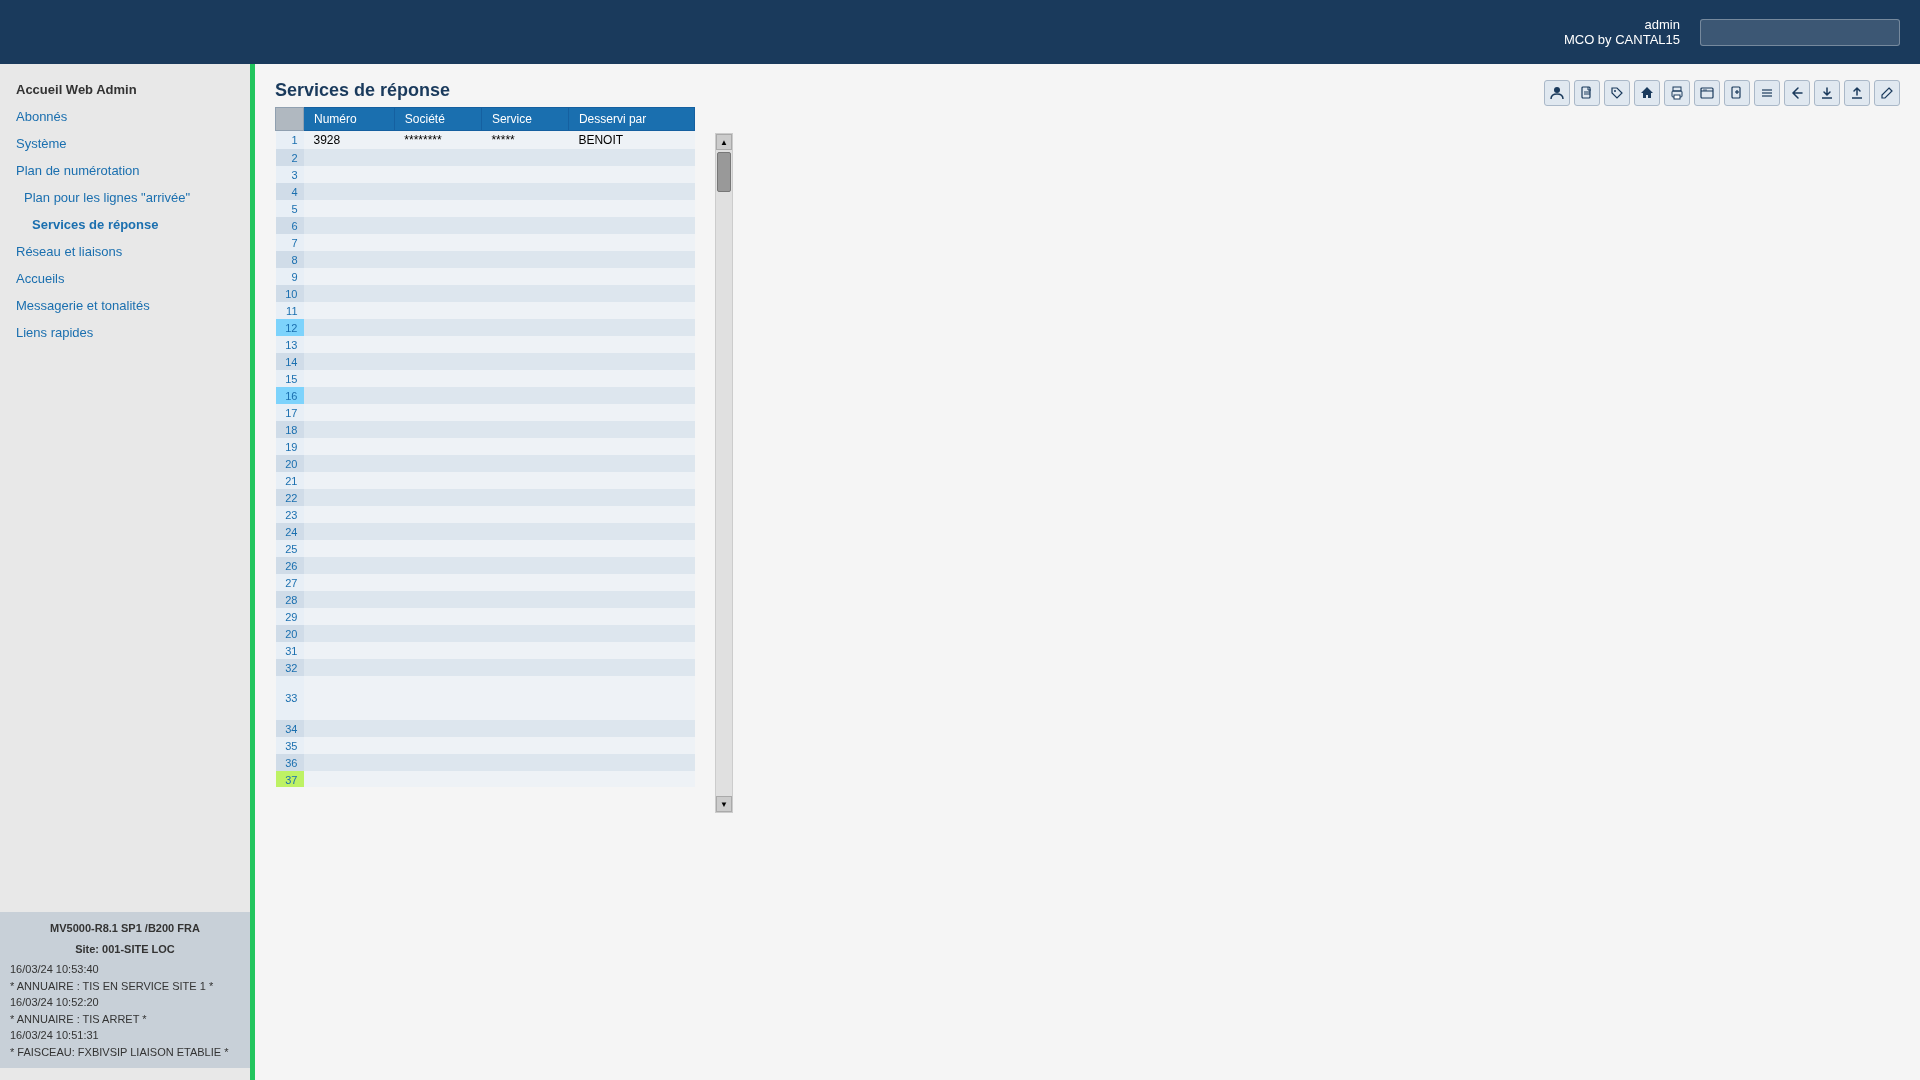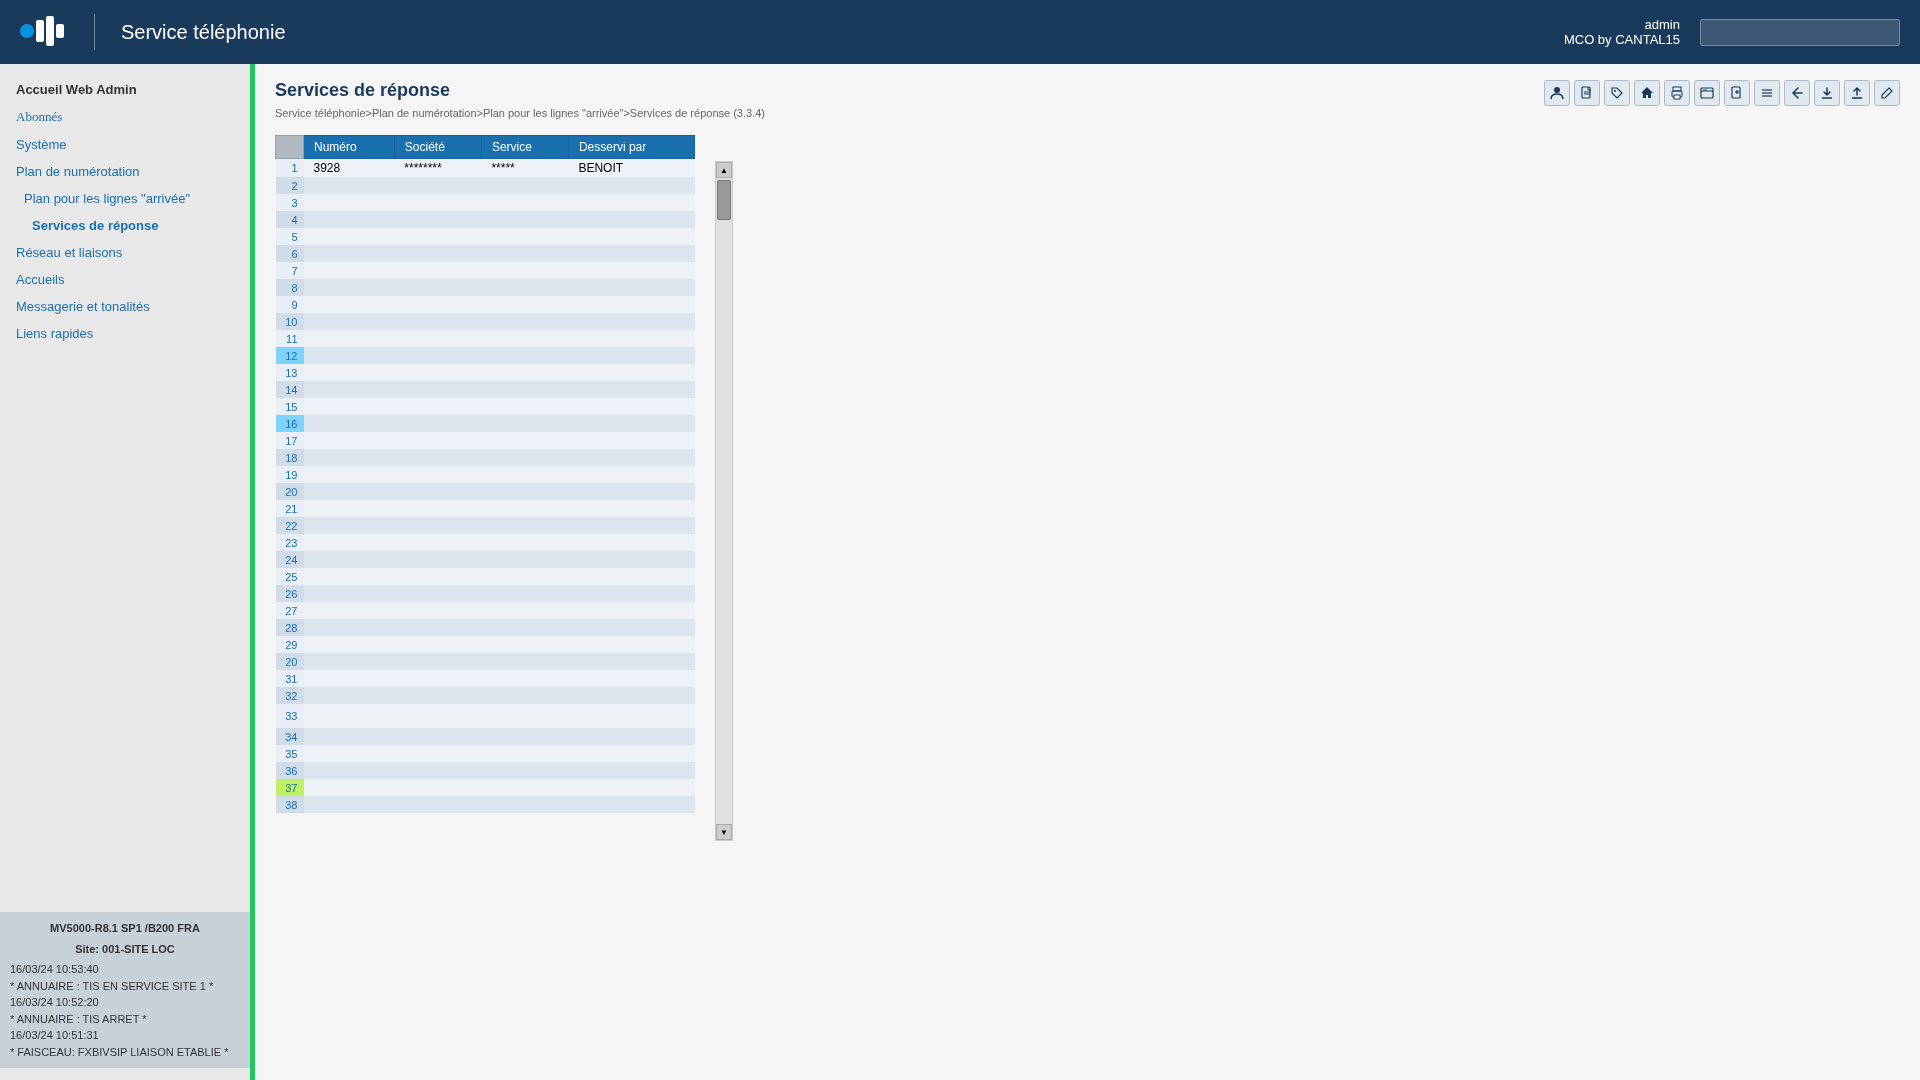--- a/index.html
+++ b/index.html
@@ -166,16 +166,6 @@
 <body>
 
 <div class="header">
-  <div class="header-logo">
-    <svg class="logo-icon" viewBox="0 0 48 32" fill="none">
-      <rect x="0" y="8" width="14" height="14" rx="7" fill="#00aaff" opacity="0.8"></rect>
-      <rect x="16" y="4" width="8" height="22" rx="2" fill="white"></rect>
-      <rect x="26" y="0" width="8" height="30" rx="2" fill="white"></rect>
-      <rect x="36" y="8" width="8" height="14" rx="2" fill="white"></rect>
-    </svg>
-    <div class="header-divider"></div>
-    <span class="header-title">Service téléphonie</span>
-  </div>
   <div class="header-right">
     <div class="header-user">
       <div>admin</div>

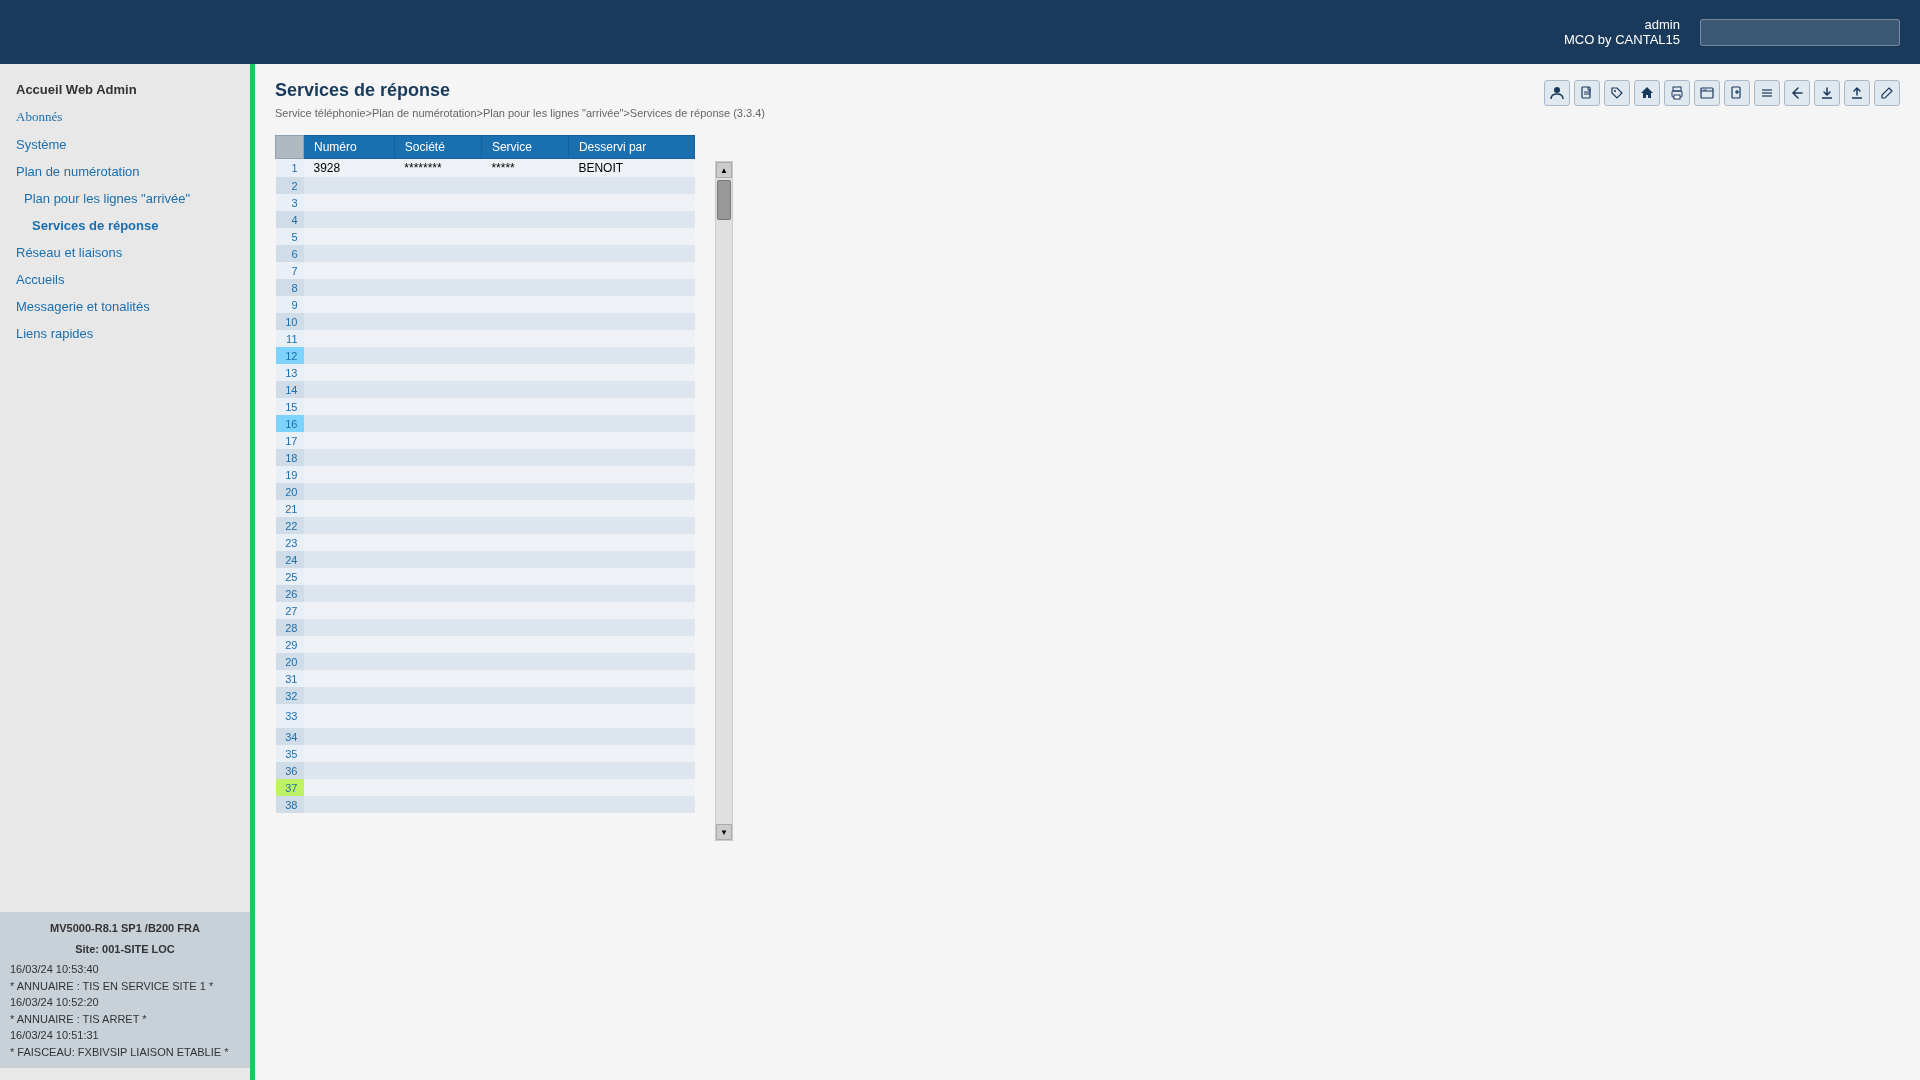--- a/index.html
+++ b/index.html
@@ -179,7 +179,7 @@
 
   <div class="sidebar">
     <div class="sidebar-item plain">Accueil Web Admin</div>
-    <div class="sidebar-item" style="color:#1a6faf;font-family:Liberation Serif, serif;">Abonnés</div>
+    <div class="sidebar-item" style="color:#1a6faf;">Abonnés</div>
     <div class="sidebar-item" style="color:#1a6faf;">Système</div>
     <div class="sidebar-item" style="color:#1a6faf;">Plan de numérotation</div>
     <div class="sidebar-item sub1" style="color:#1a6faf;">Plan pour les lignes "arrivée"</div>

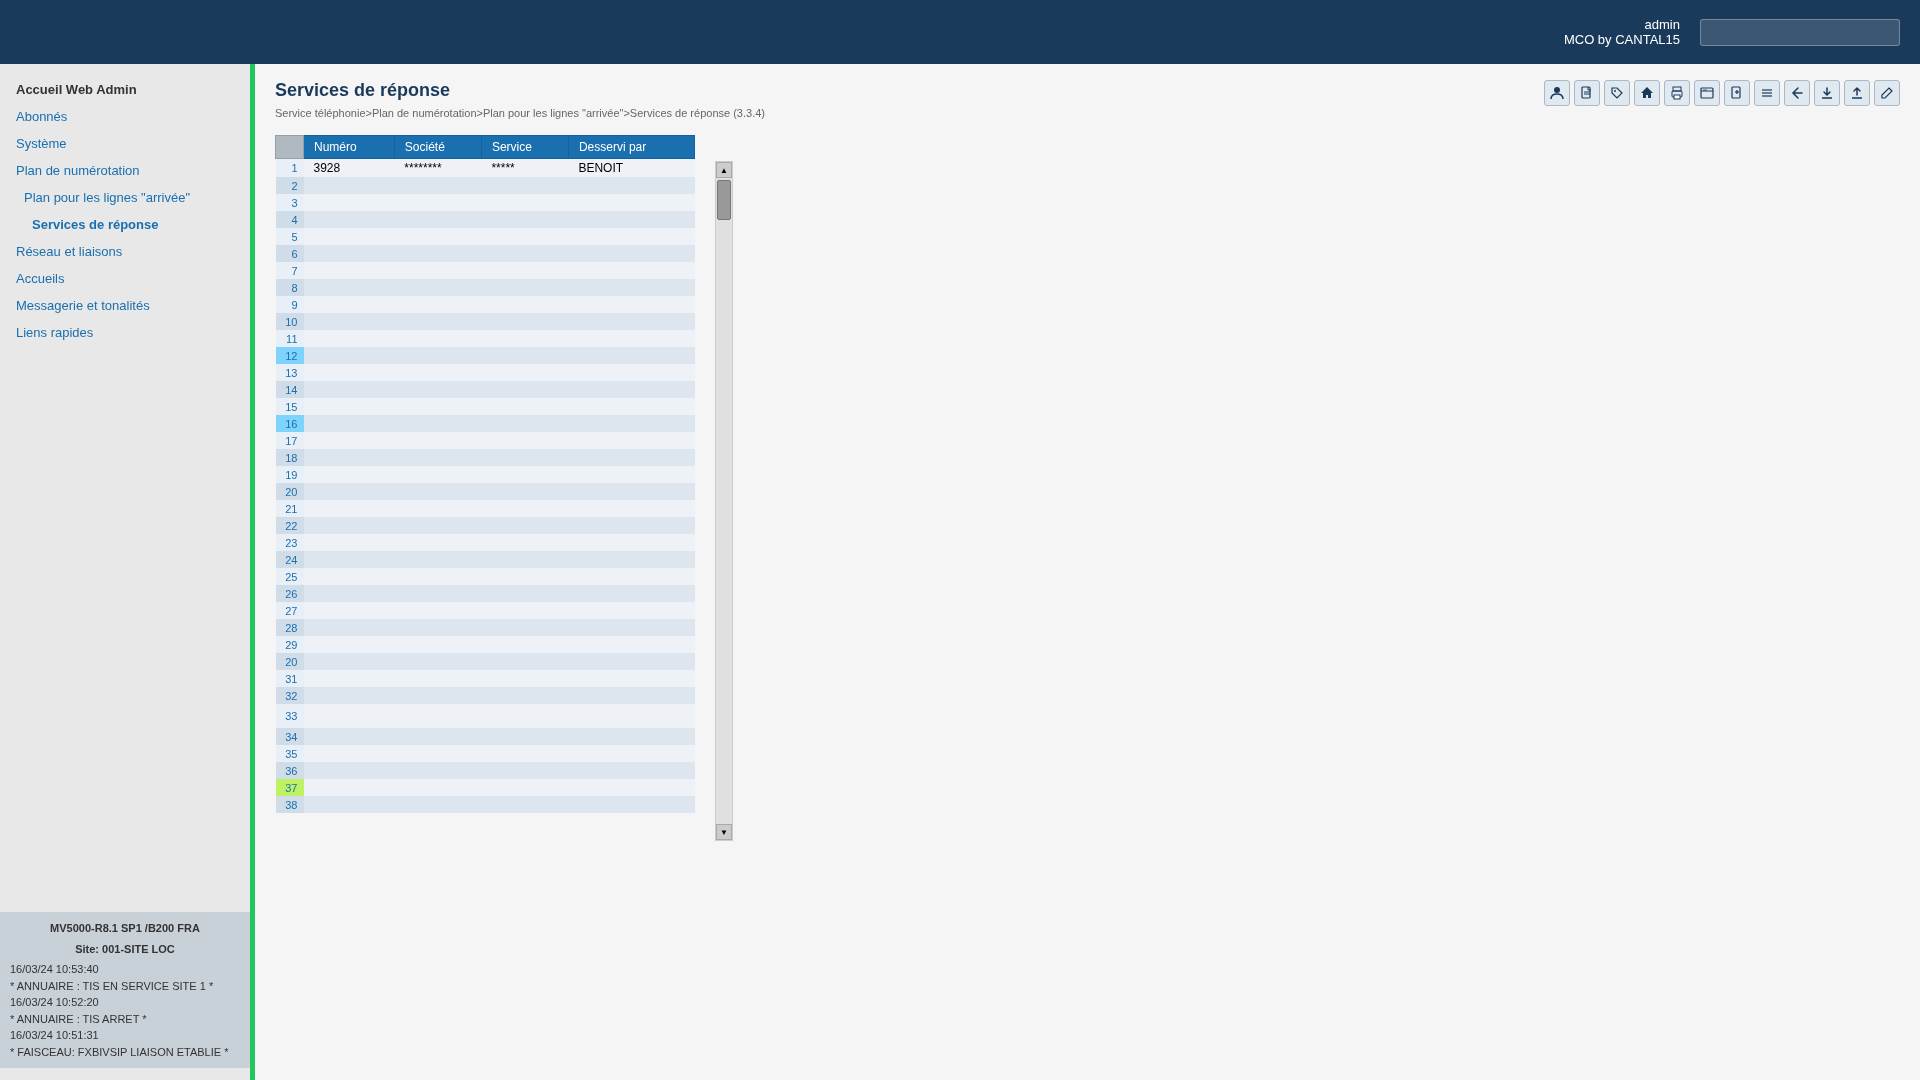--- a/index.html
+++ b/index.html
@@ -283,7 +283,6 @@
     </div>
 
     <div class="page-title">Services de réponse</div>
-    <div class="breadcrumb">Service téléphonie&gt;Plan de numérotation&gt;Plan pour les lignes "arrivée"&gt;Services de réponse (3.3.4)</div>
 
     <div style="display:flex; gap:0;">
 

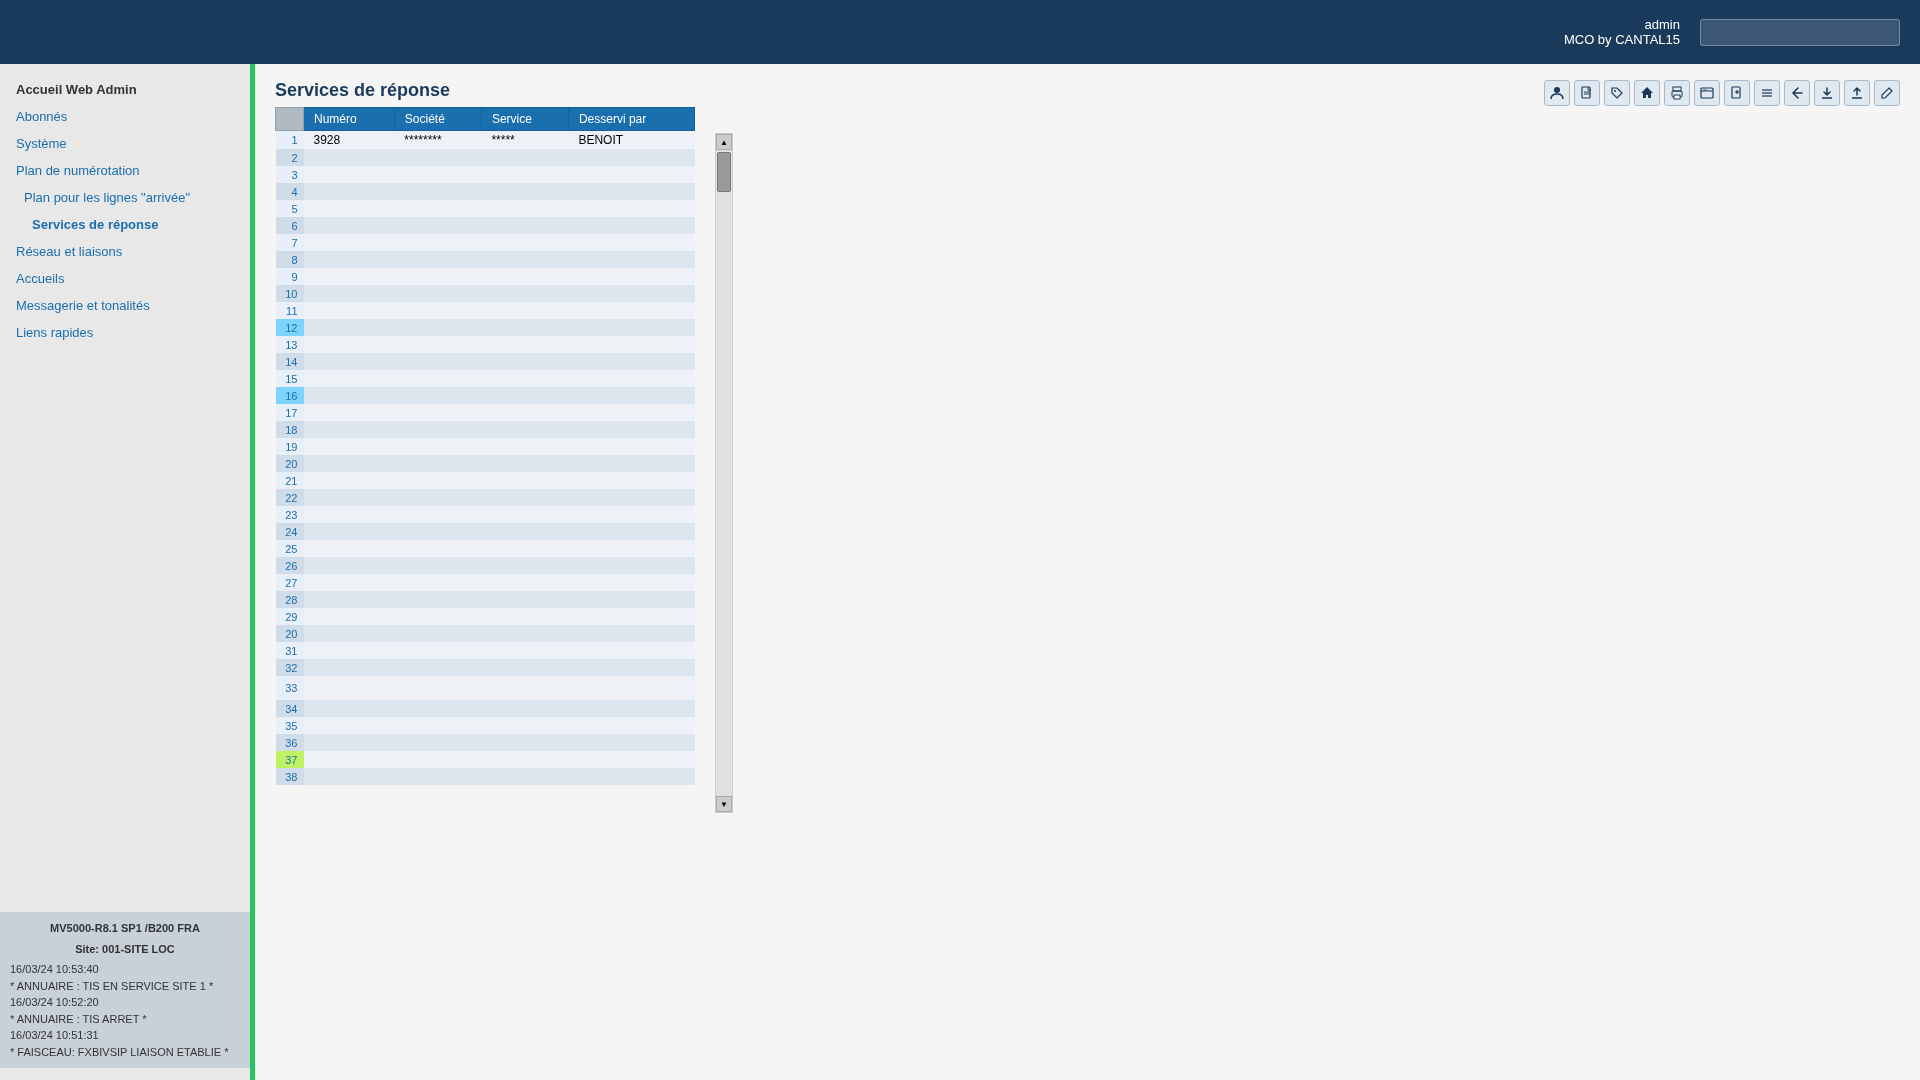--- a/index.html
+++ b/index.html
@@ -523,7 +523,7 @@
     <td style="background:#dde6ee; padding:2px 10px; font-size:12px;"></td>
   </tr>
               <tr>
-    <td style="background:#e8eff6; color:#1a6faf; font-size:11px; text-align:right; padding:6px 6px; width:28px;">33</td>
+    <td style="background:#e8eff6; color:#1a6faf; font-size:11px; text-align:right; padding:16px 6px; width:28px;">33</td>
     <td style="background:#eef2f6; padding:2px 10px; font-size:12px; height:17px;"></td>
     <td style="background:#eef2f6; padding:2px 10px; font-size:12px;"></td>
     <td style="background:#eef2f6; padding:2px 10px; font-size:12px;"></td>

